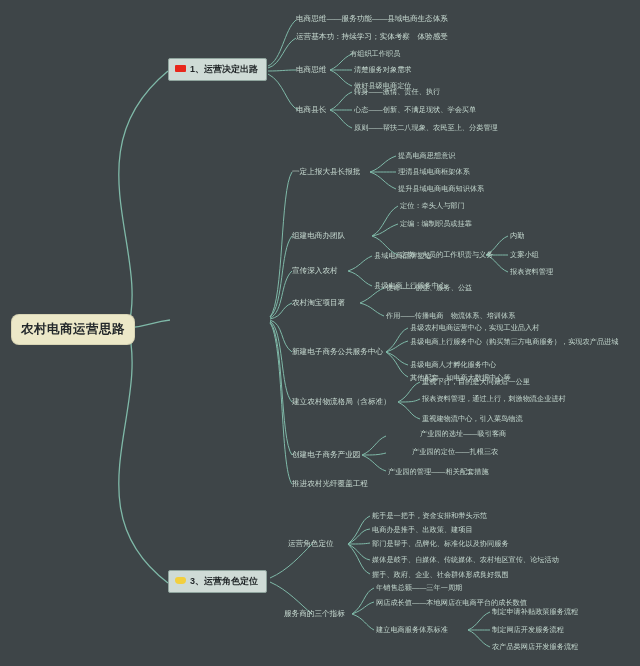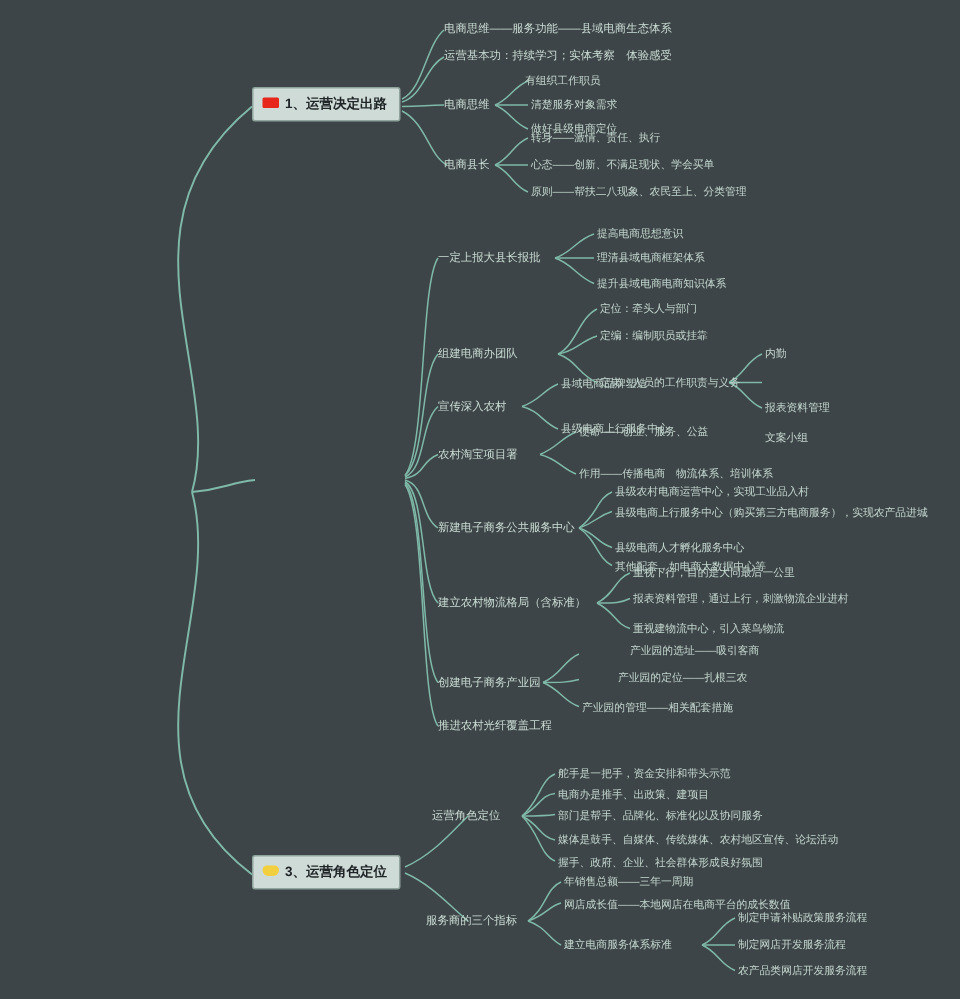--- a/index.html
+++ b/index.html
@@ -165,7 +165,7 @@
   <div class="node lvl3" style="left:400px;top:220px;">定编：编制职员或挂靠</div>
   <div class="node lvl3" style="left:400px;top:251px;">定岗：人员的工作职责与义务</div>
   <div class="node lvl3" style="left:510px;top:232px;">内勤</div>
-  <div class="node lvl3" style="left:510px;top:251px;margin-top:37px;">文案小组</div>
+  <div class="node lvl3" style="left:510px;top:251px;">文案小组</div>
   <div class="node lvl3" style="left:510px;top:268px;">报表资料管理</div>
 
   <div class="node lvl2" style="left:292px;top:267px;">宣传深入农村</div>

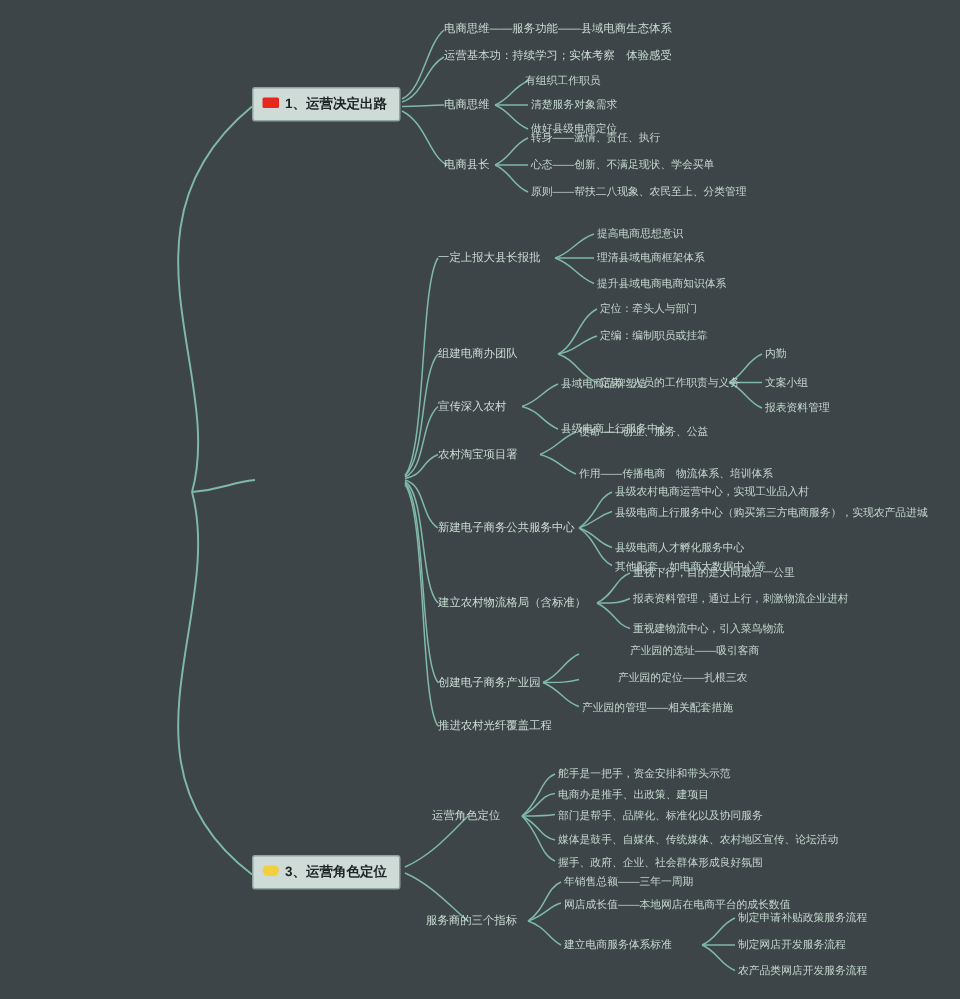--- a/index.html
+++ b/index.html
@@ -129,6 +129,7 @@
     <path d="M468,630 C478,634 480,643 490,647"></path>
   </svg>
 
+  <div class="root" style="left:12px;top:315px;">农村电商运营思路</div>
 
   <div class="hdr" style="left:168px;top:58px;">
     <span class="flag red">

